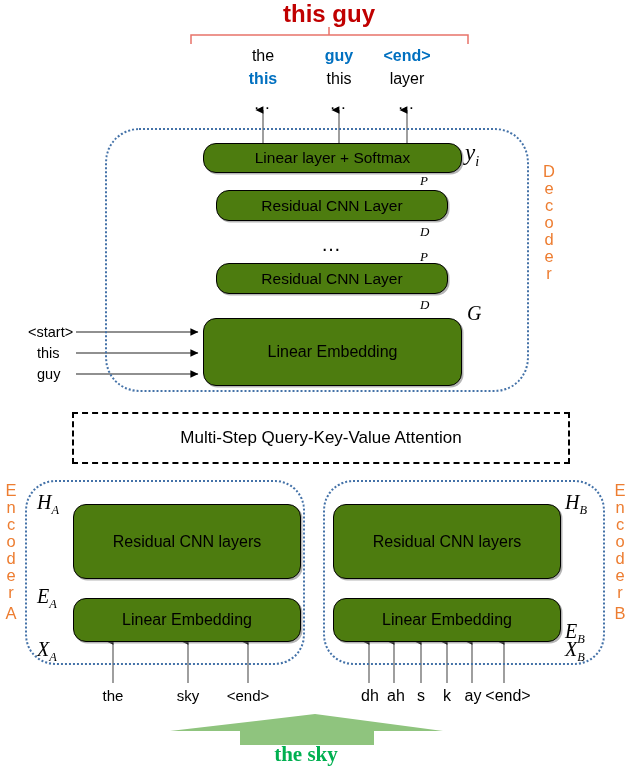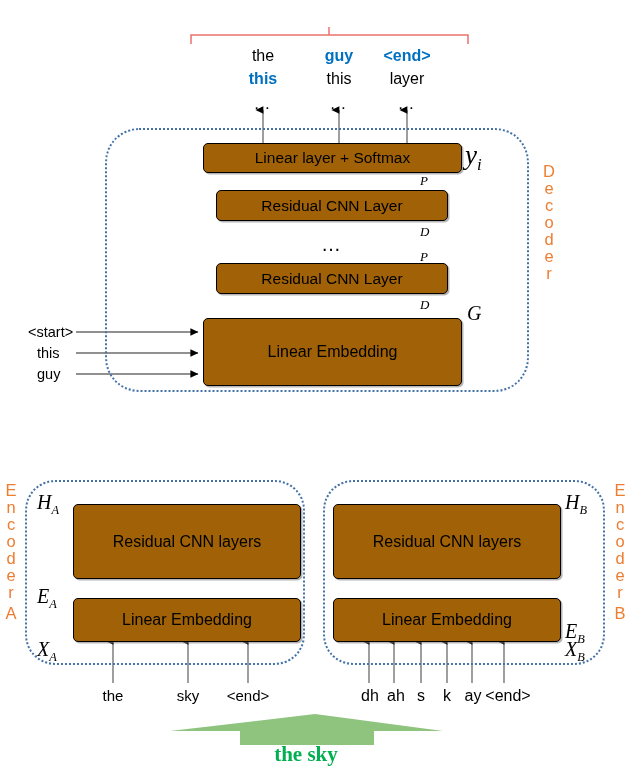--- a/index.html
+++ b/index.html
@@ -187,6 +187,7 @@
     </g>
   </svg>
 
+  <div class="txt headline ctr" style="left:329px; top:2px;">this guy</div>
 
   <div class="txt cand black ctr" style="left:263px; top:48px;">the</div>
   <div class="txt cand blue ctr" style="left:263px; top:71px;">this</div>

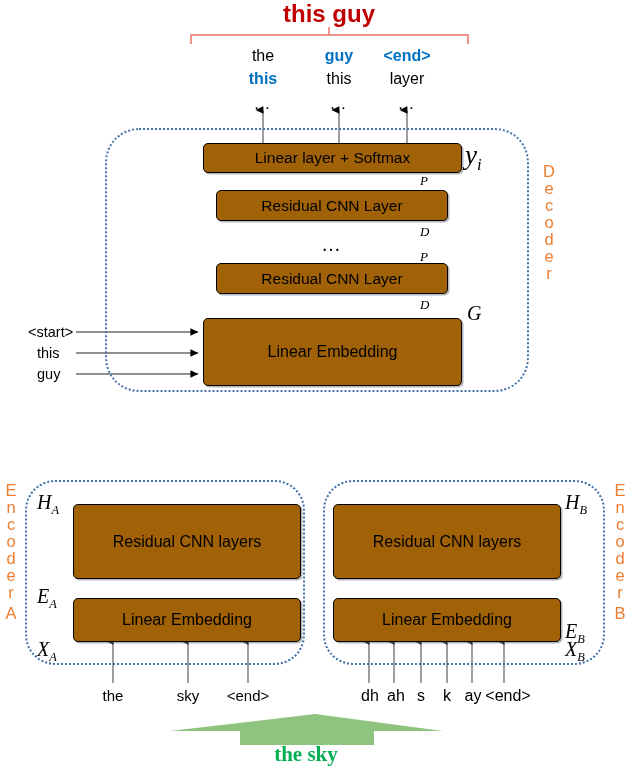--- a/index.html
+++ b/index.html
@@ -60,8 +60,8 @@
   .box {
     position: absolute;
     border: 1.4px solid #000000;
-    border-radius: 5px;
-    background: #a16207;
+    border-radius: 13px;
+    background: #4d7c0f;
     box-sizing: border-box;
     display: flex;
     align-items: center;

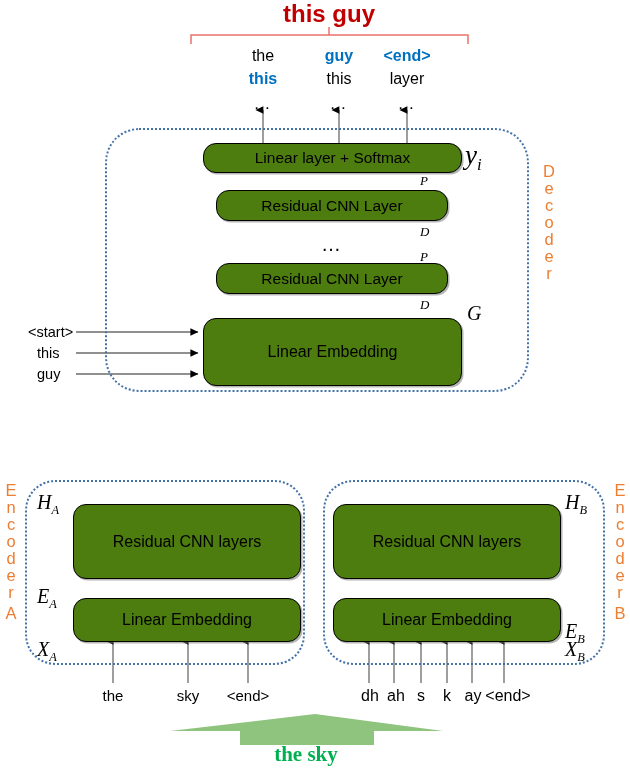--- a/index.html
+++ b/index.html
@@ -112,7 +112,7 @@
     font-style: italic;
     white-space: nowrap;
   }
-  .math.lg { font-size: 27px; }
+  .math.lg { font-size: 23px; }
   .math.md { font-size: 20px; }
   .math.sm { font-size: 13px; }
   .math sub {

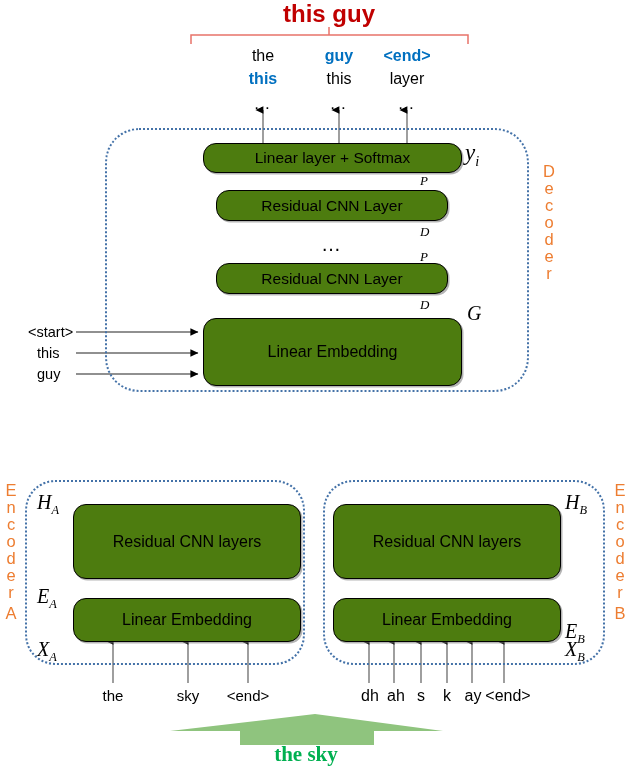--- a/index.html
+++ b/index.html
@@ -234,6 +234,7 @@
   <div class="txt decword" style="left:37px; top:346px;">this</div>
   <div class="txt decword" style="left:37px; top:367px;">guy</div>
 
+  <div class="dashed" style="left:72px; top:412px; width:498px; height:52px;">Multi-Step Query-Key-Value Attention</div>
 
   <div class="dotted" style="left:25px; top:480px; width:280px; height:185px; border-radius:30px;"></div>
 

